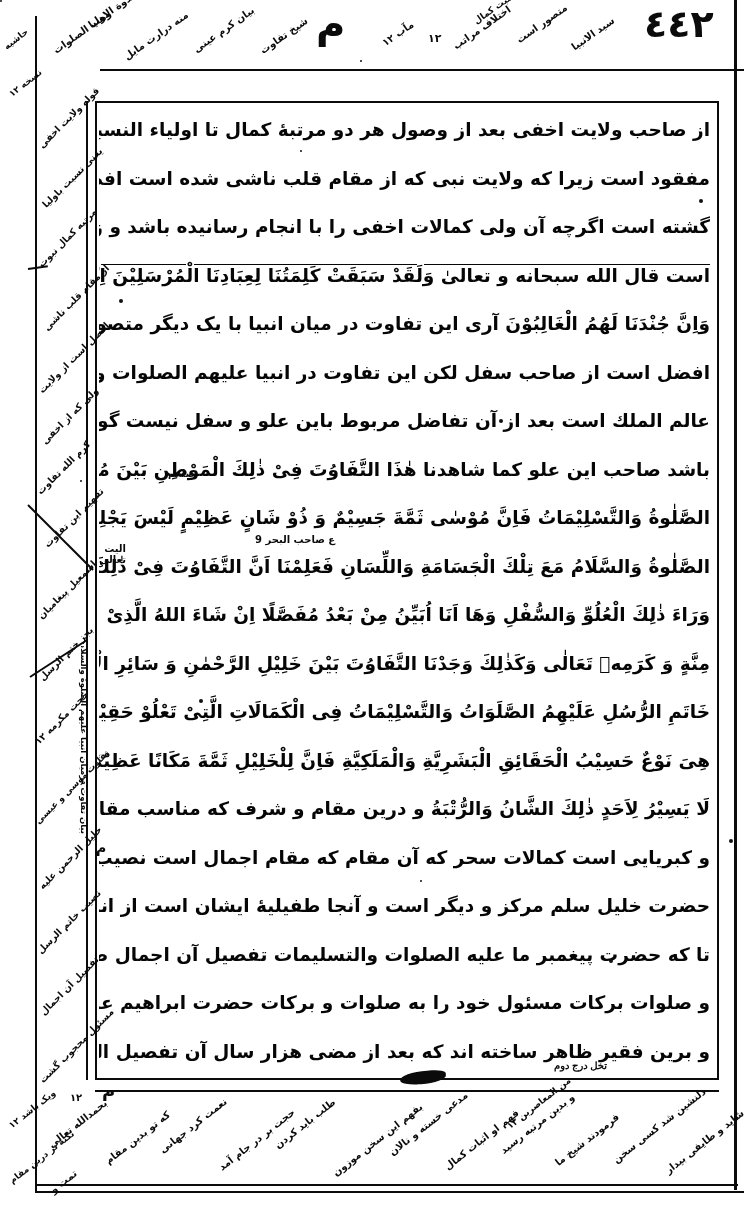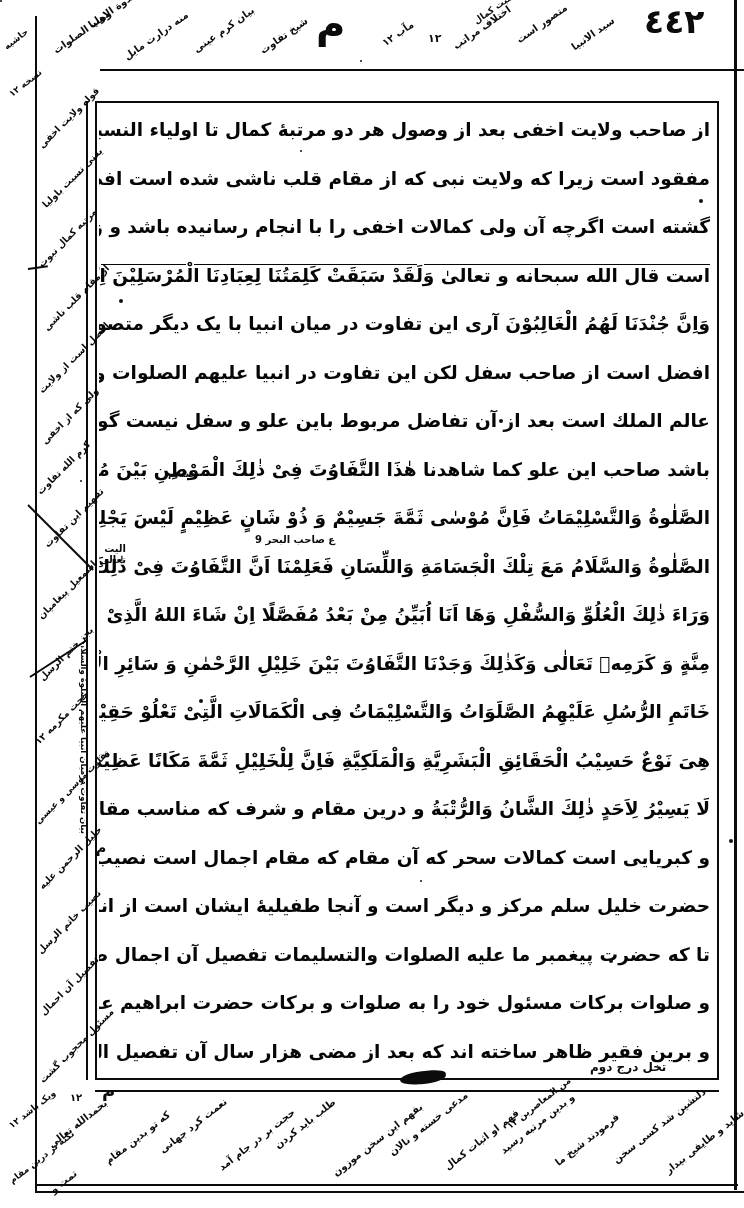--- a/index.html
+++ b/index.html
@@ -20,7 +20,7 @@
   .rot38{transform:rotate(-38deg);}
   .rot45{transform:rotate(-45deg);}
   .marker{position:absolute;font-weight:bold;direction:rtl;color:#0b0b0b;}
-  #page-number{position:absolute;left:644px;top:2px;font-size:33px;font-weight:bold;
+  #page-number{position:absolute;left:644px;top:2px;font-size:38px;font-weight:bold;
         direction:rtl;letter-spacing:2px;}
   #gutter-note{position:absolute;left:89px;top:646px;width:188px;height:13px;
         font-size:8.5px;font-weight:bold;direction:rtl;white-space:nowrap;overflow:hidden;

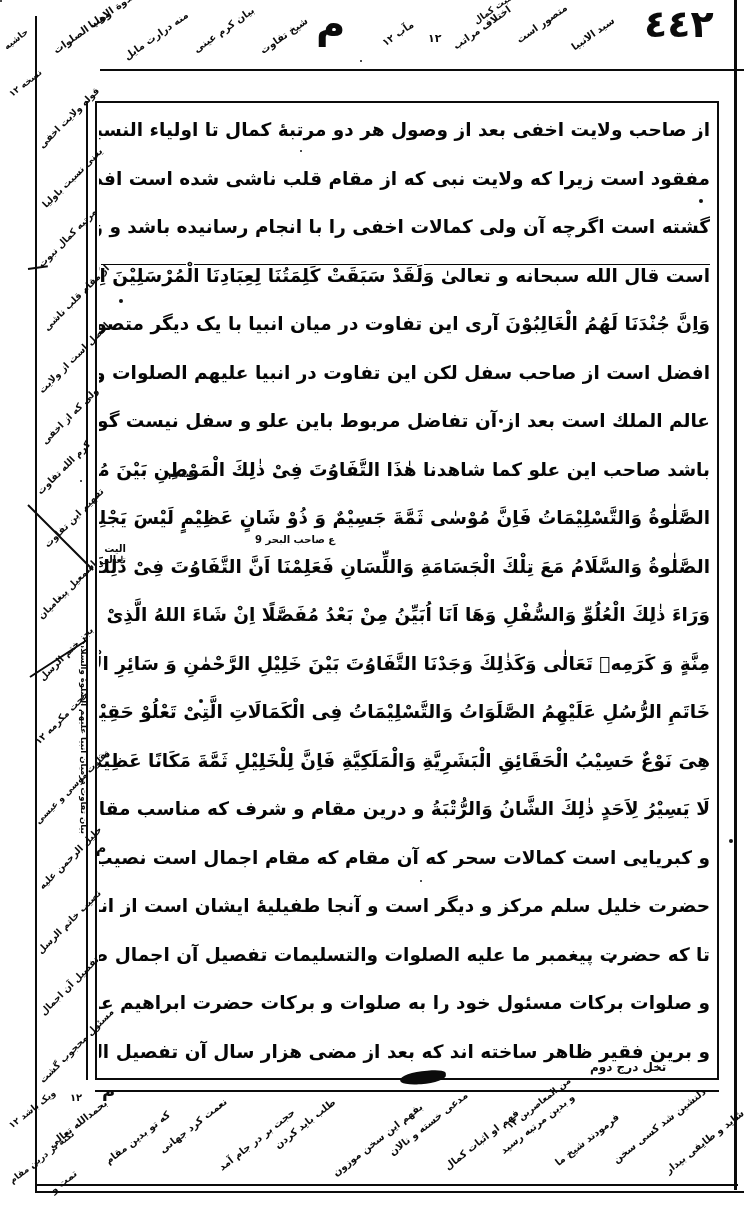--- a/index.html
+++ b/index.html
@@ -78,7 +78,7 @@
   <div class="interlinear" style="left:255px;top:534px;">ع صاحب البحر 9</div>
   <div class="interlinear" style="left:168px;top:468px;">صلعم</div>
   <div class="interlinear" style="left:96px;top:543px;width:30px;white-space:normal;line-height:11px;">الیت تعالی</div>
-  <div class="interlinear" style="left:590px;top:1060px;font-size:12px;">تخل درج دوم</div>
+  <div class="interlinear" style="left:554px;top:1060px;font-size:10px;font-family:Liberation Serif, serif;">تخل درج دوم</div>
 
   <div class="marker" style="left:316px;top:0px;font-size:40px;">م</div>
   <div class="marker" style="left:428px;top:32px;font-size:11px;">١٢</div>

